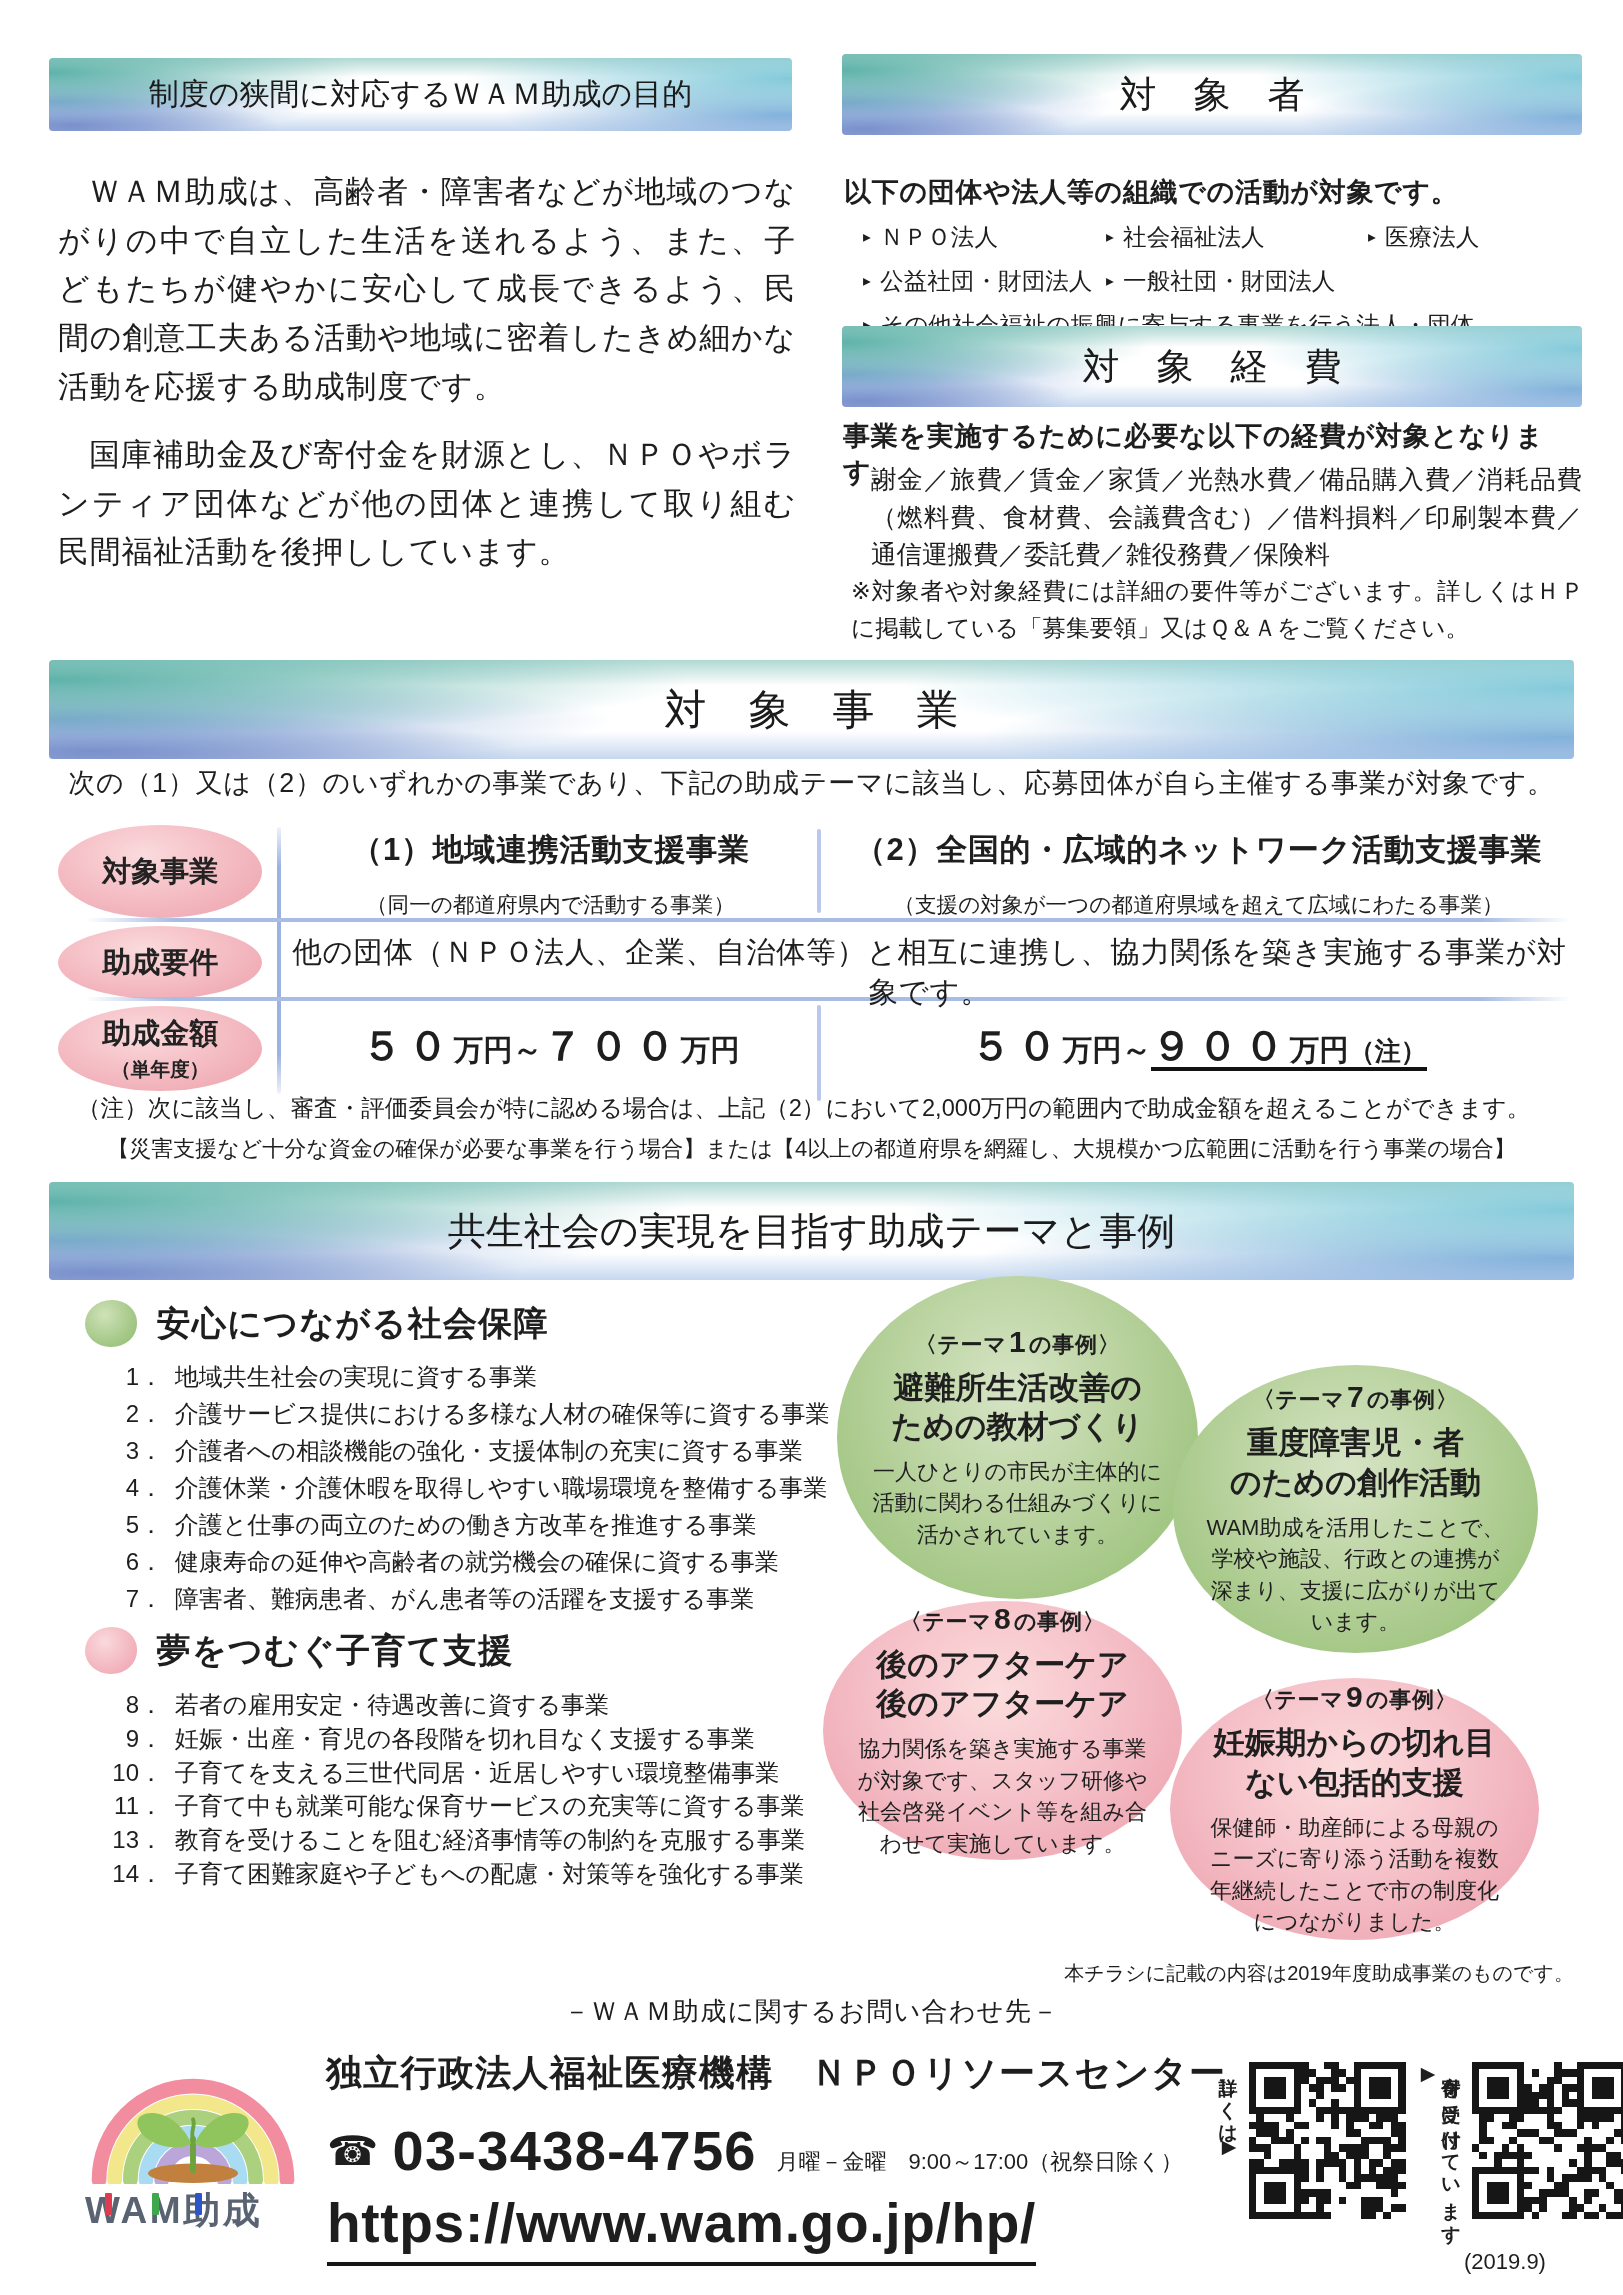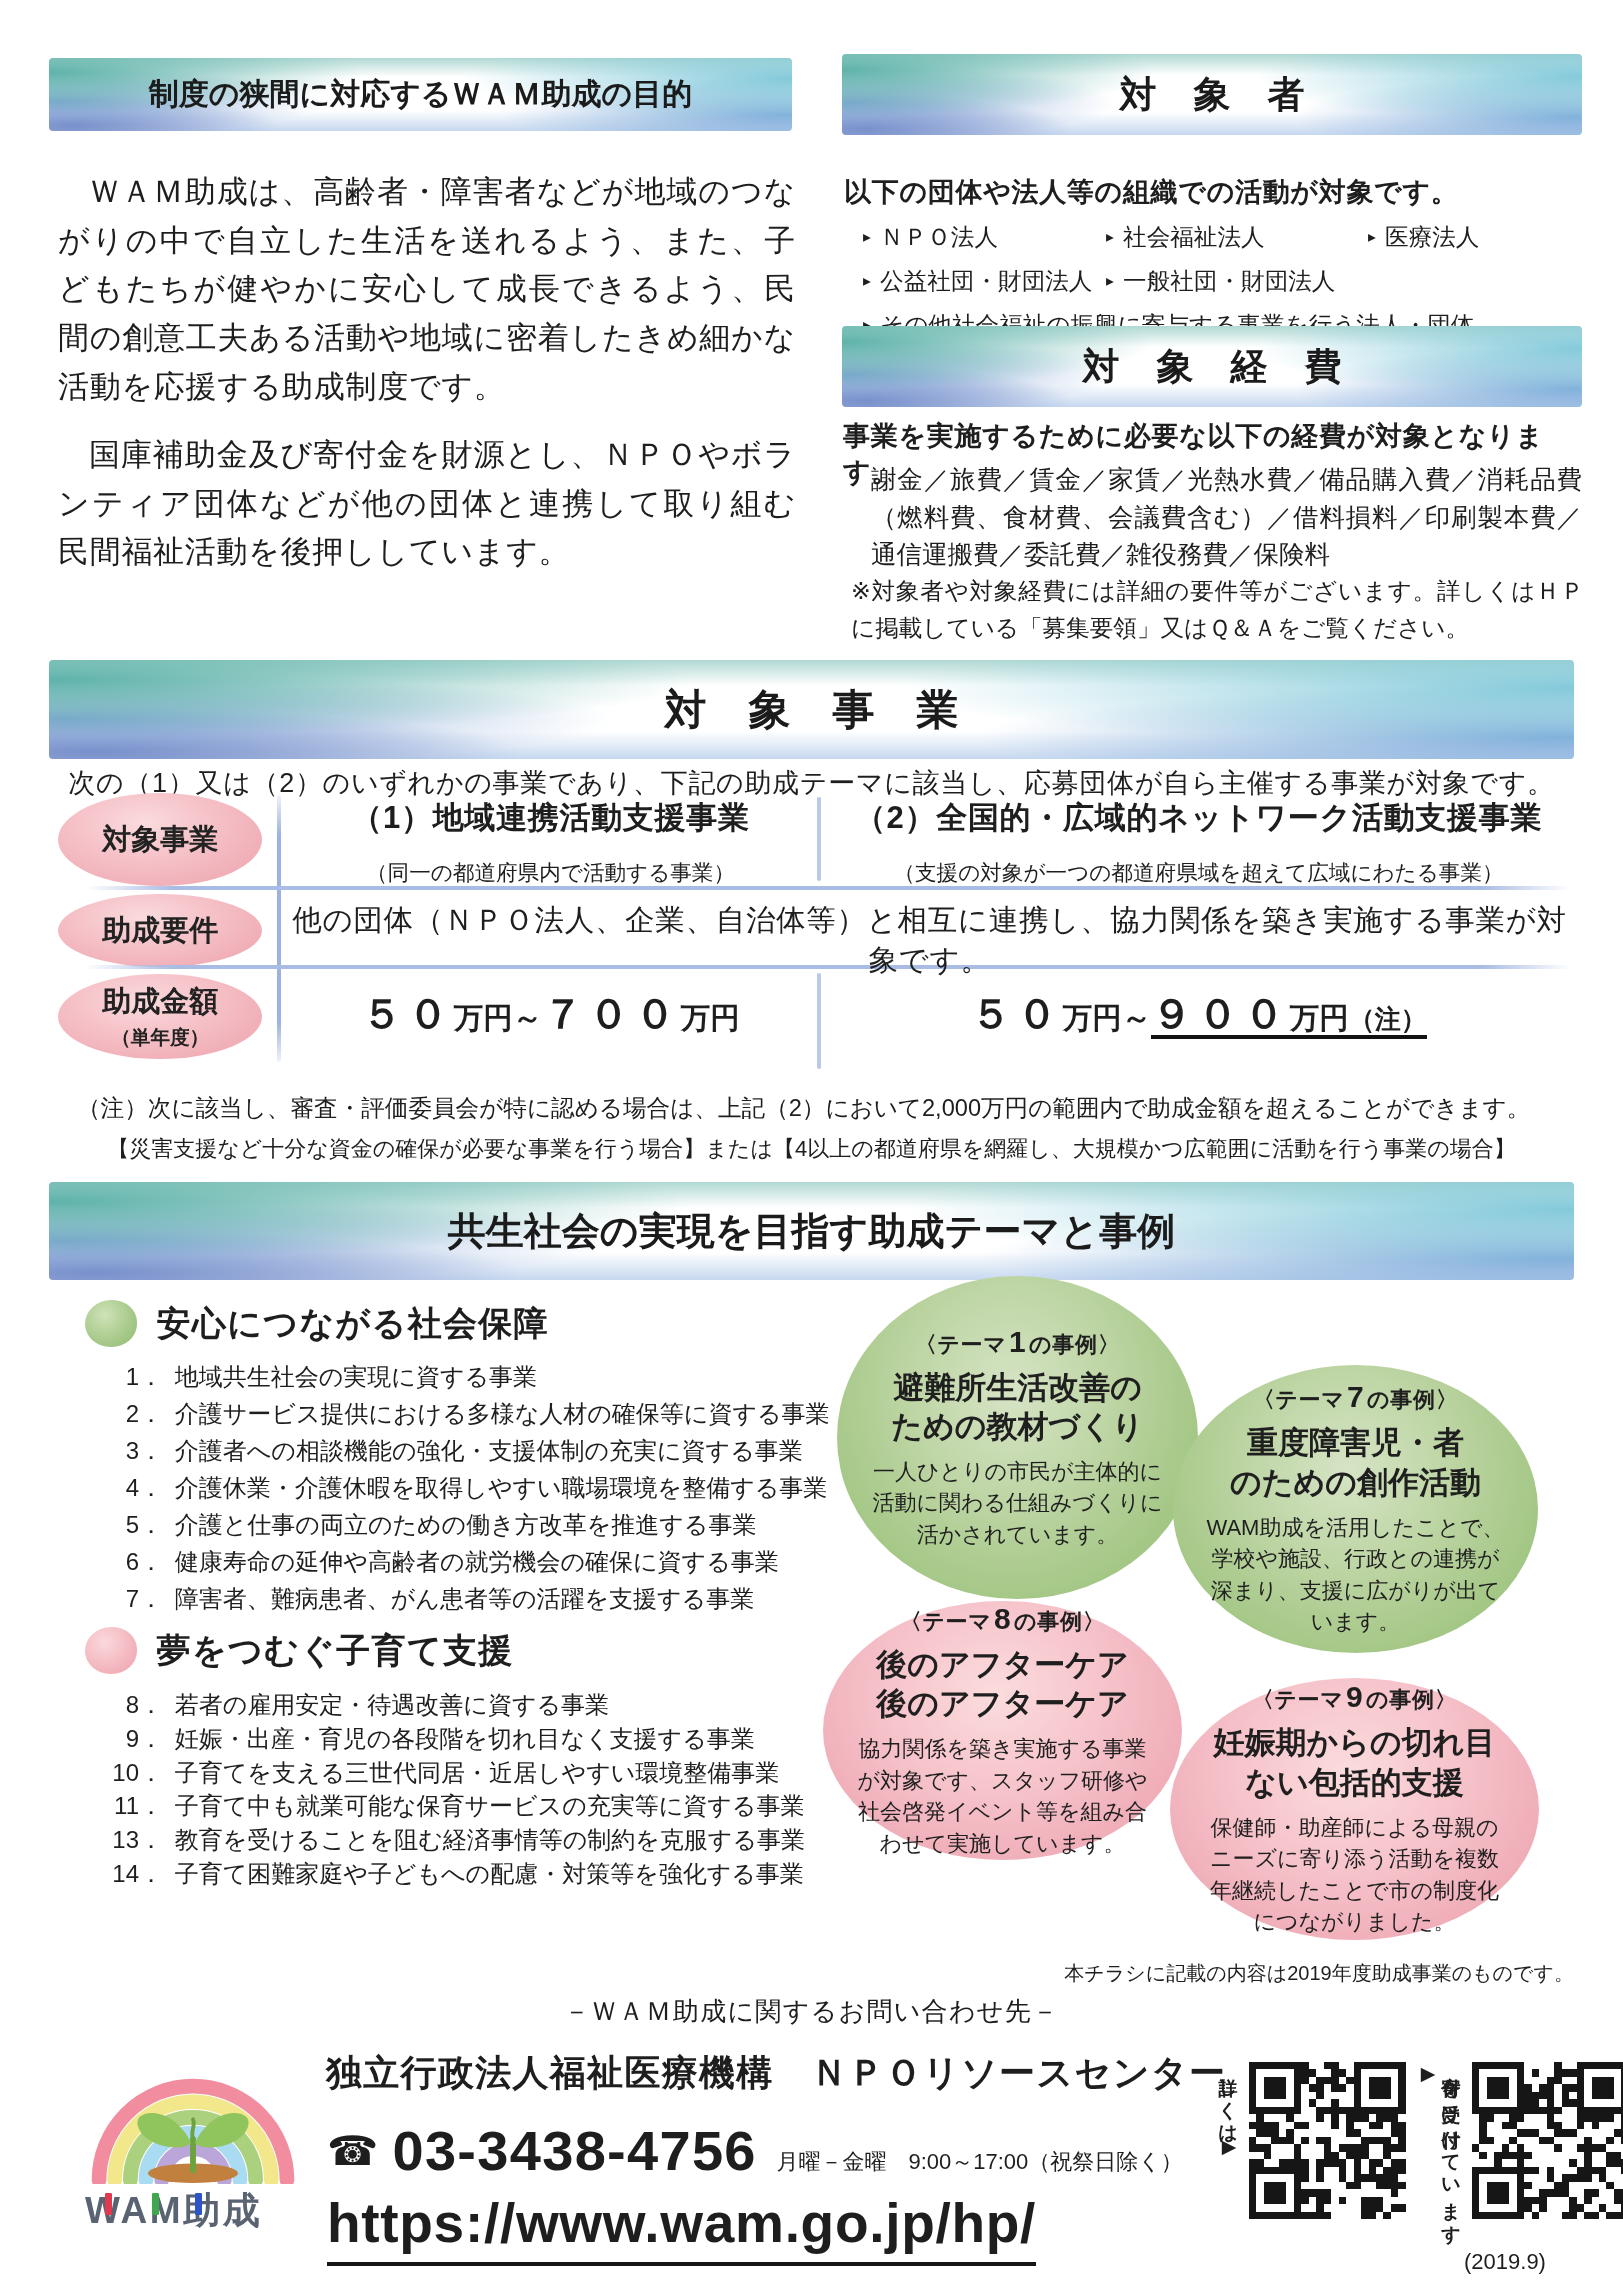--- a/index.html
+++ b/index.html
@@ -21,7 +21,7 @@
       linear-gradient(180deg, rgba(98,178,168,.50) 0%, rgba(255,255,255,0) 26%, rgba(255,255,255,0) 72%, rgba(128,168,220,.45) 100%),
       #ffffff;
   }
-  .band-title{font-weight:bold;color:#1b1b1b;white-space:nowrap;}
+  .band-title{font-weight:normal;color:#1b1b1b;white-space:nowrap;}
   #band-purpose{left:49px;top:58px;width:743px;height:73px}
   #band-purpose .band-title{font-size:30px}
   #band-groups{left:842px;top:54px;width:740px;height:81px}

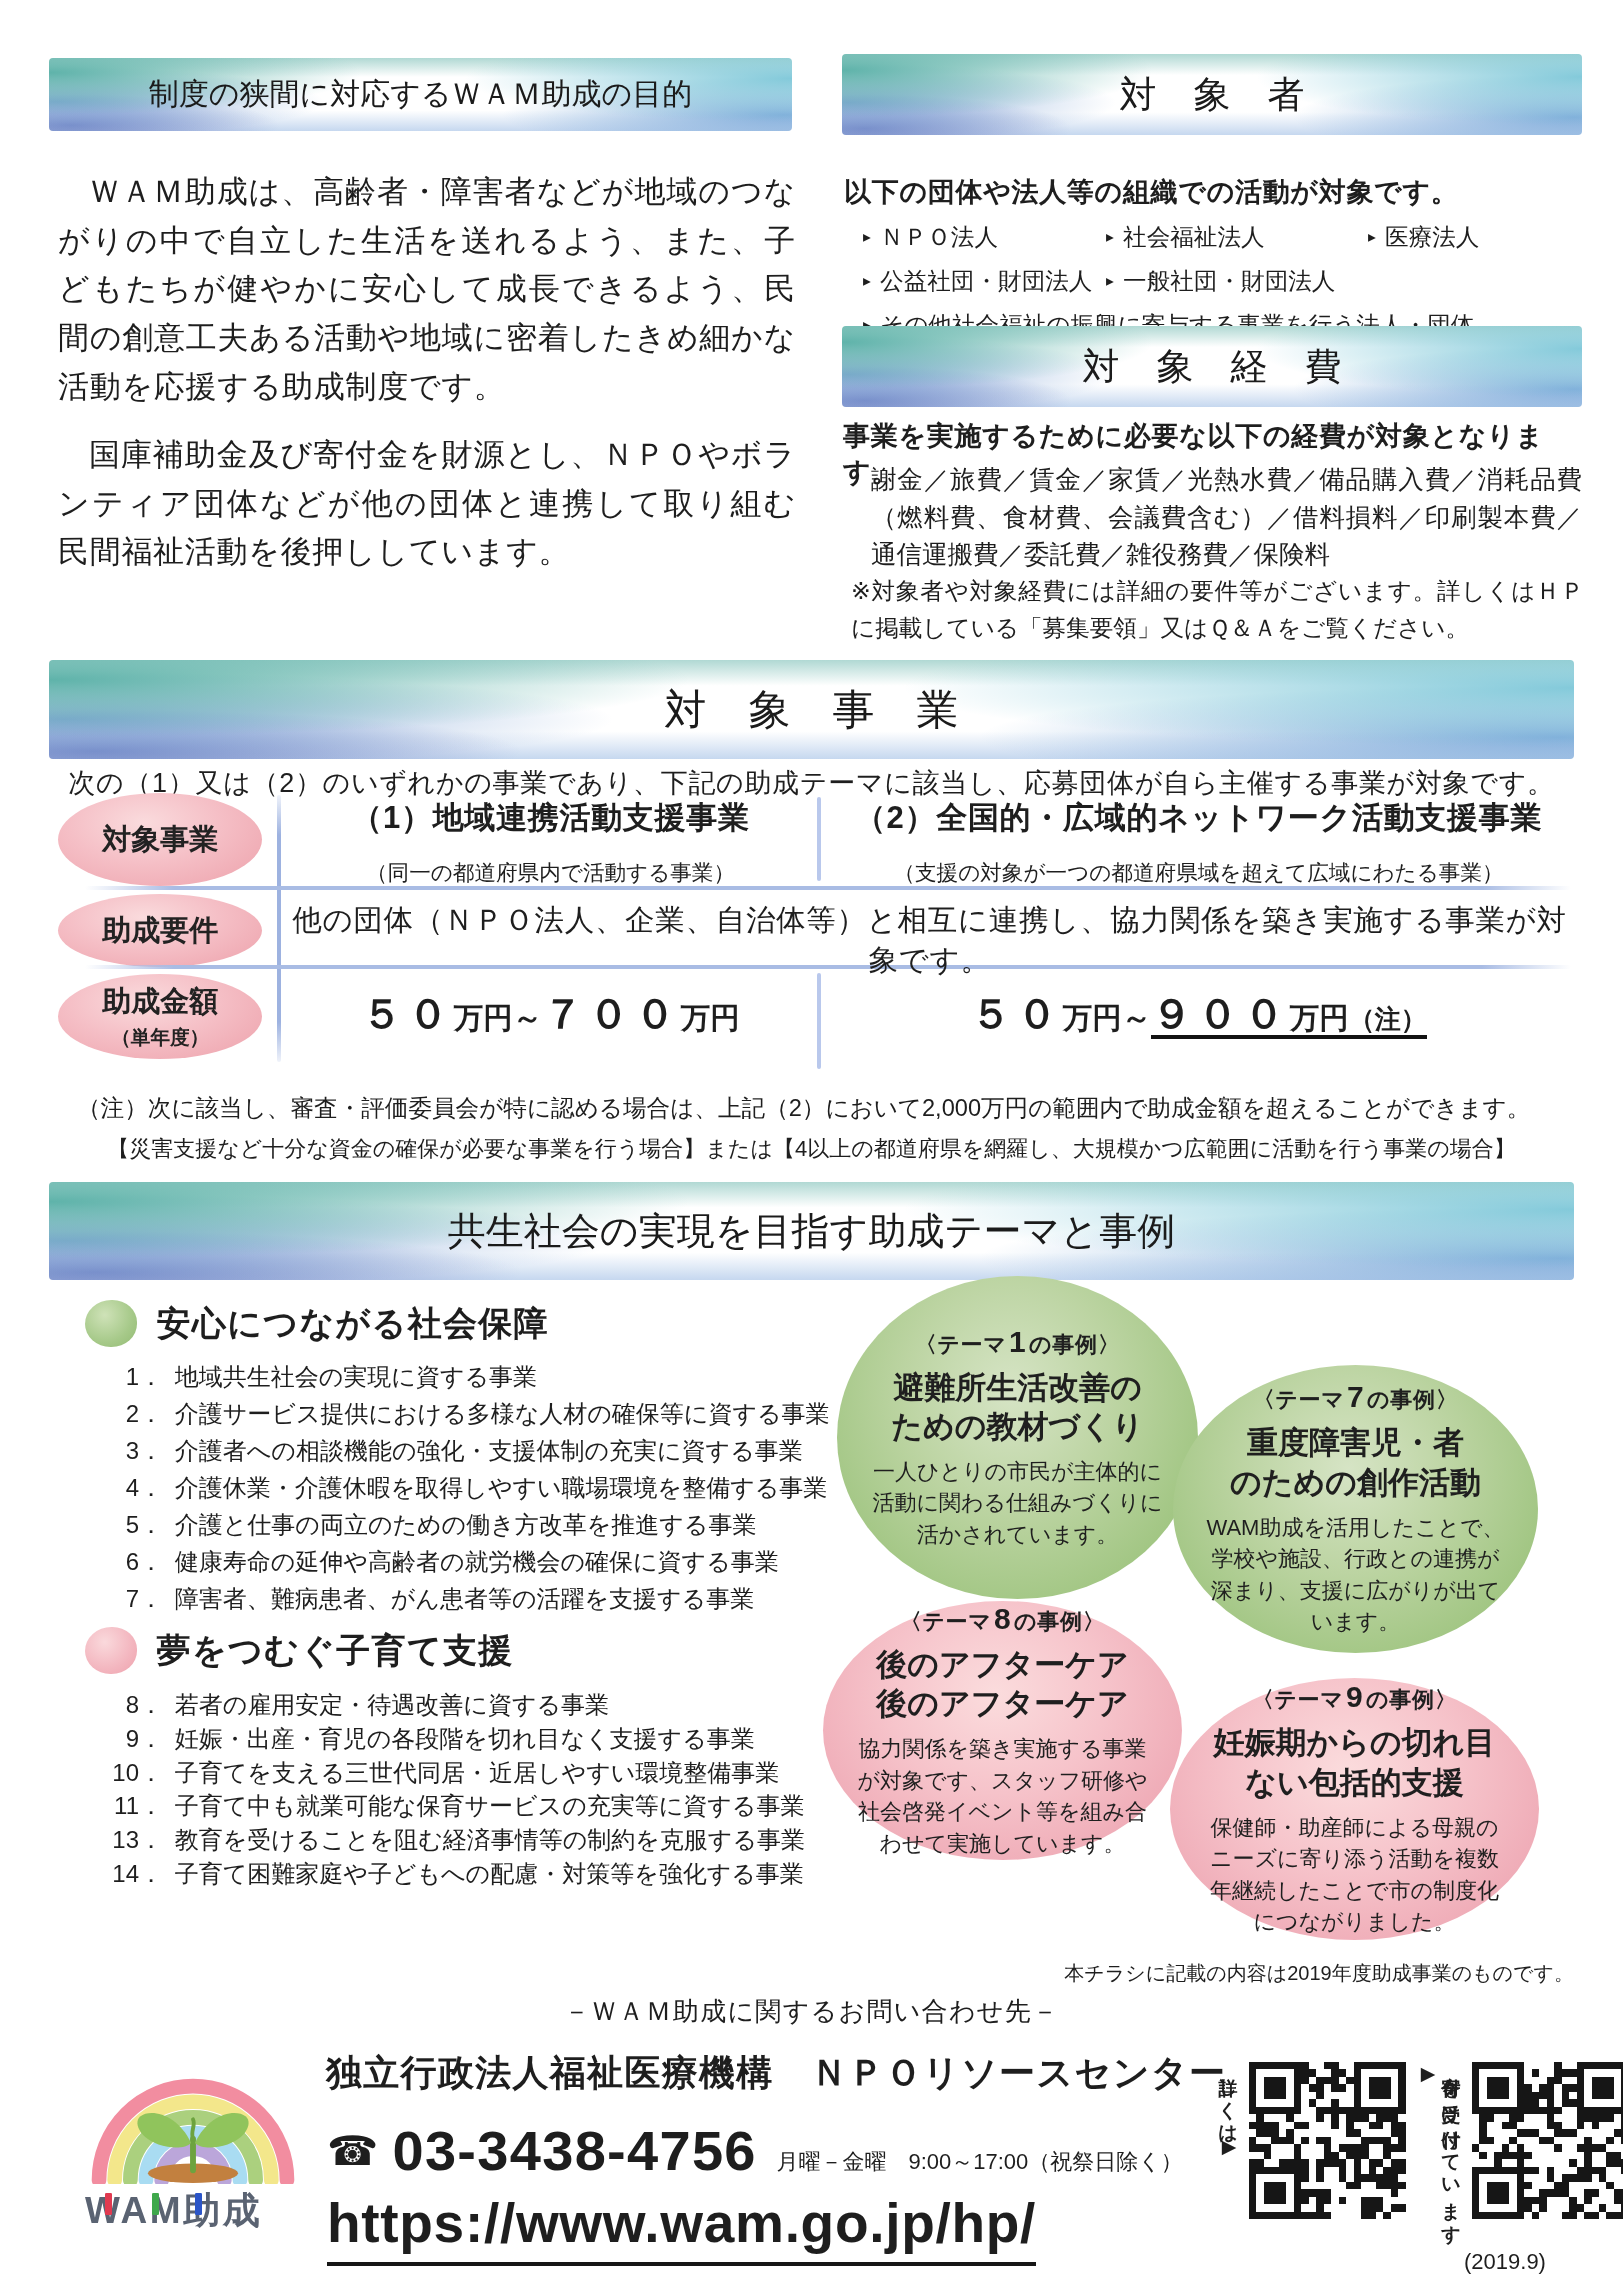--- a/index.html
+++ b/index.html
@@ -53,7 +53,7 @@
 
   
   #projects-intro{position:absolute;left:0;top:765px;width:1623px;text-align:center;font-size:27px;letter-spacing:0.7px}
-  #tbl{position:absolute;left:49px;top:788px;width:1525px;height:281px}
+  #tbl{position:absolute;left:49px;top:820px;width:1525px;height:281px}
   .lbl-circle{
     position:absolute;left:9.2px;width:204px;border-radius:50%;
     display:flex;flex-direction:column;align-items:center;justify-content:center;

